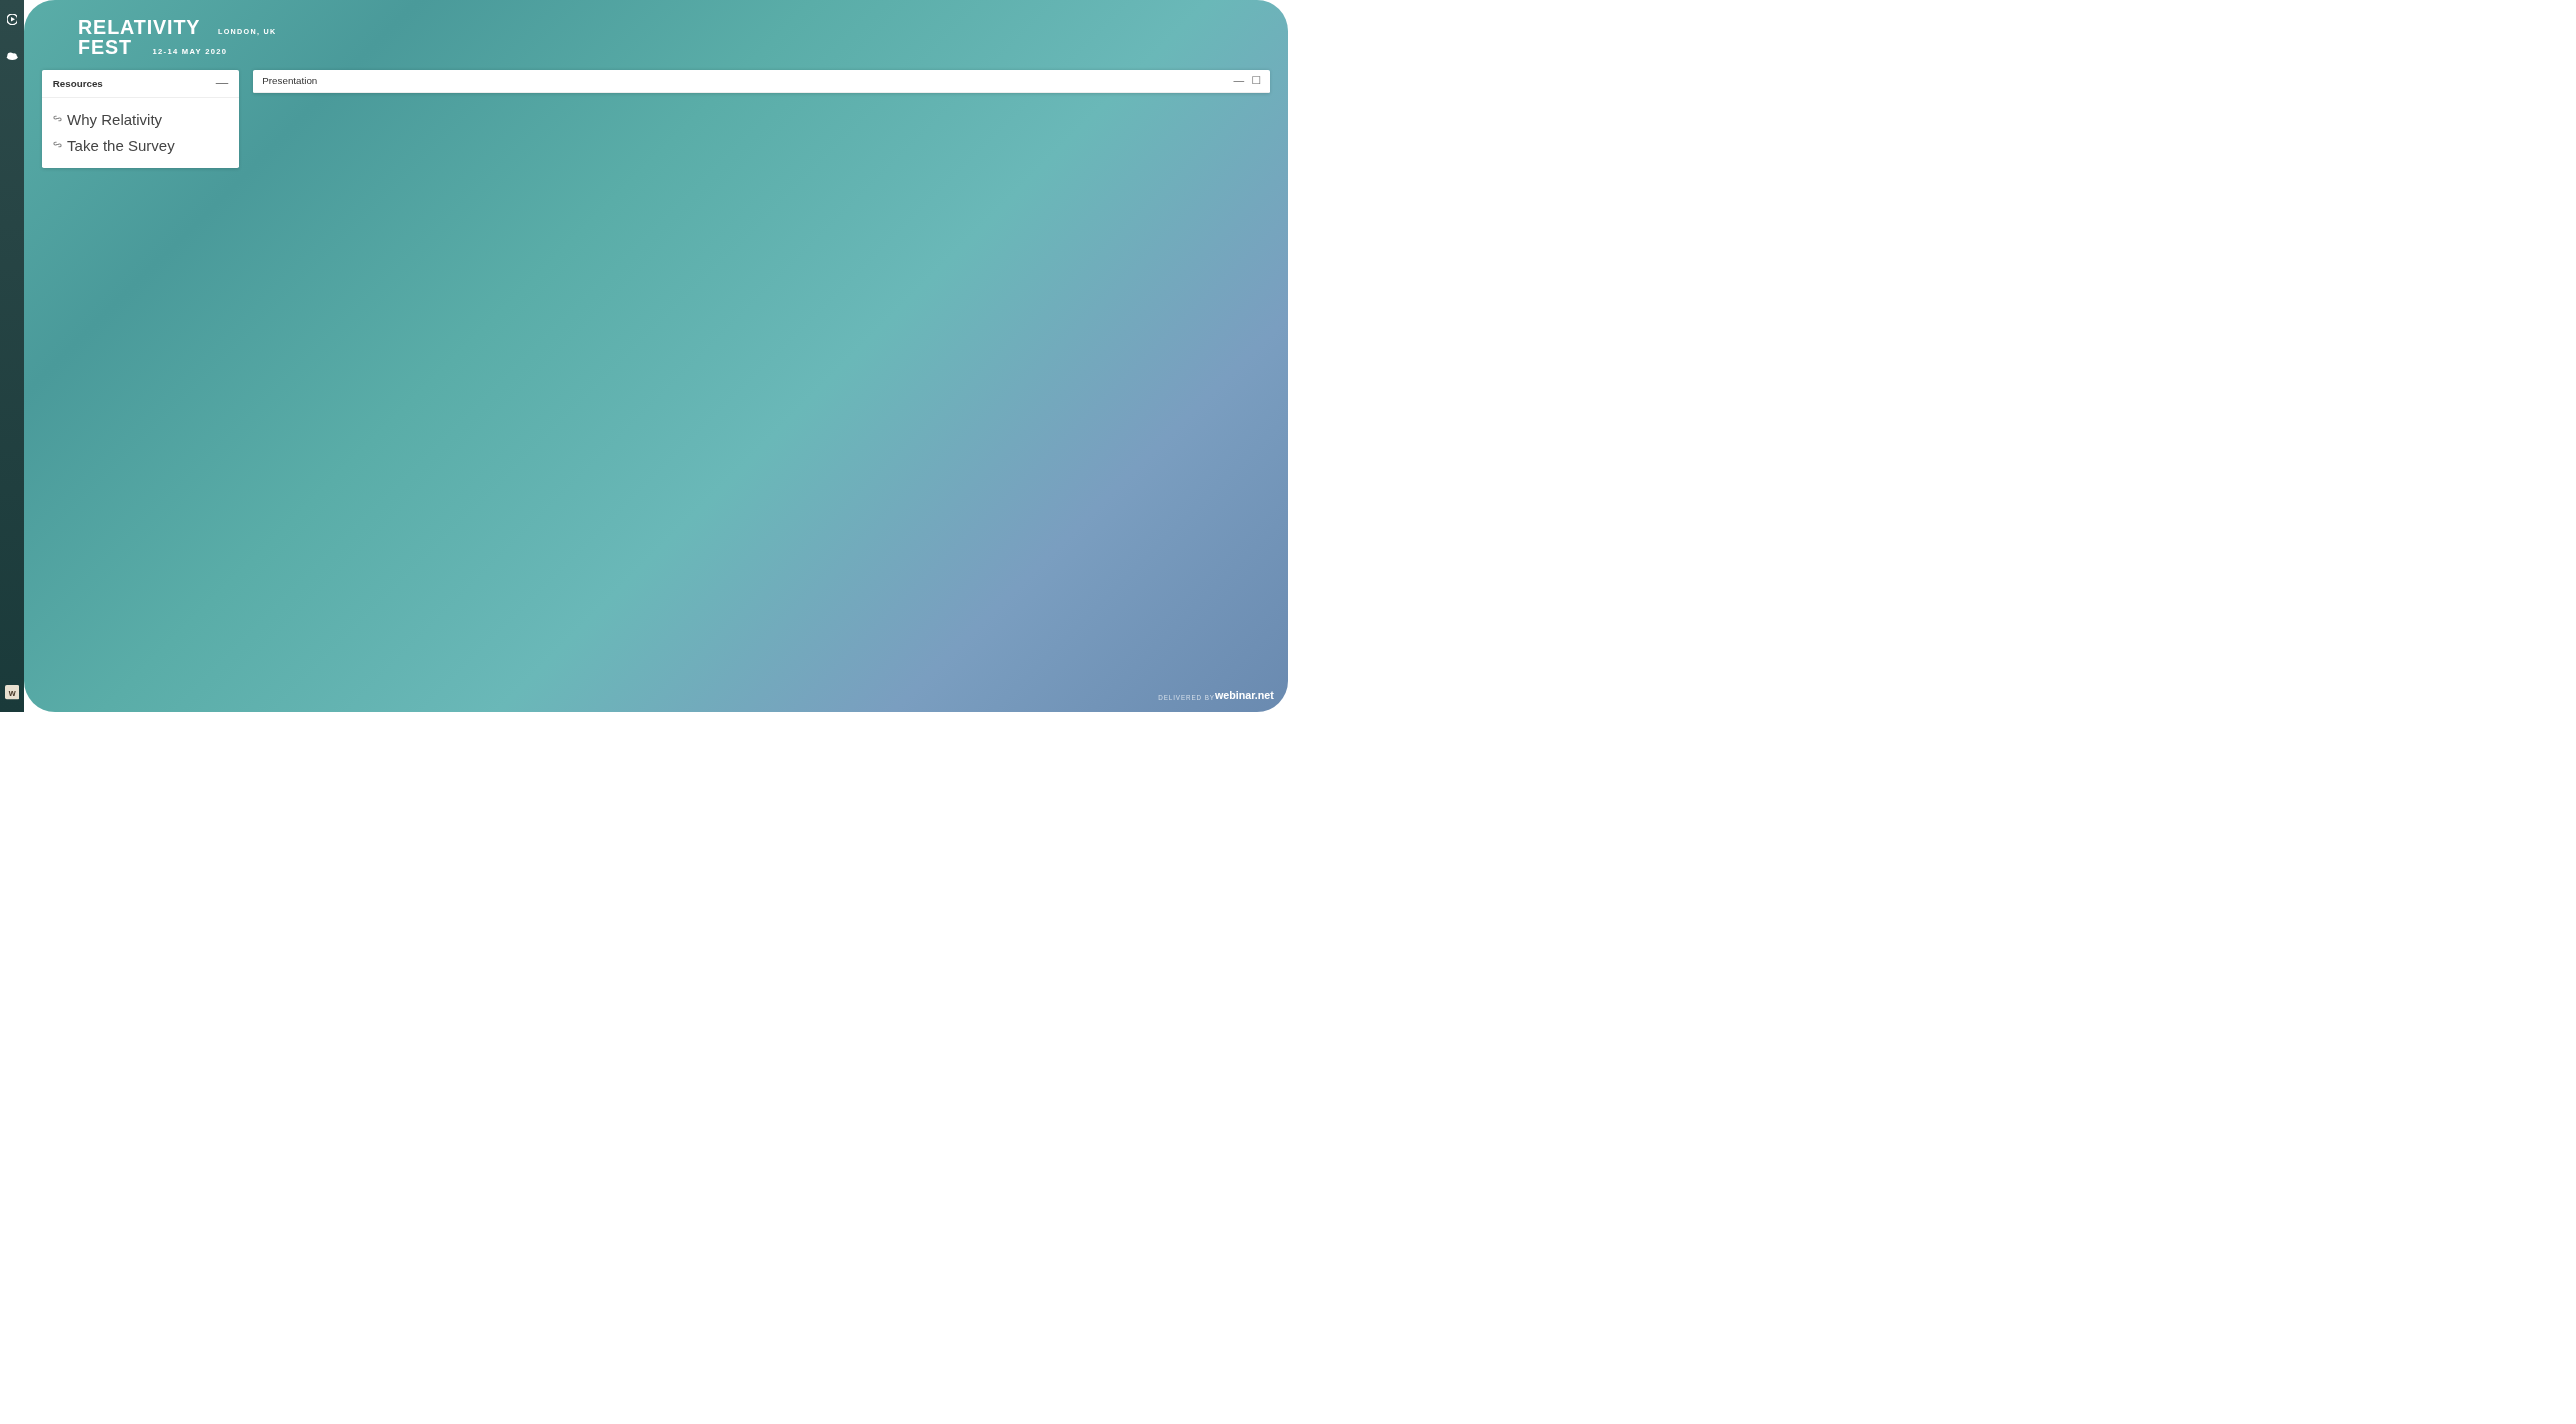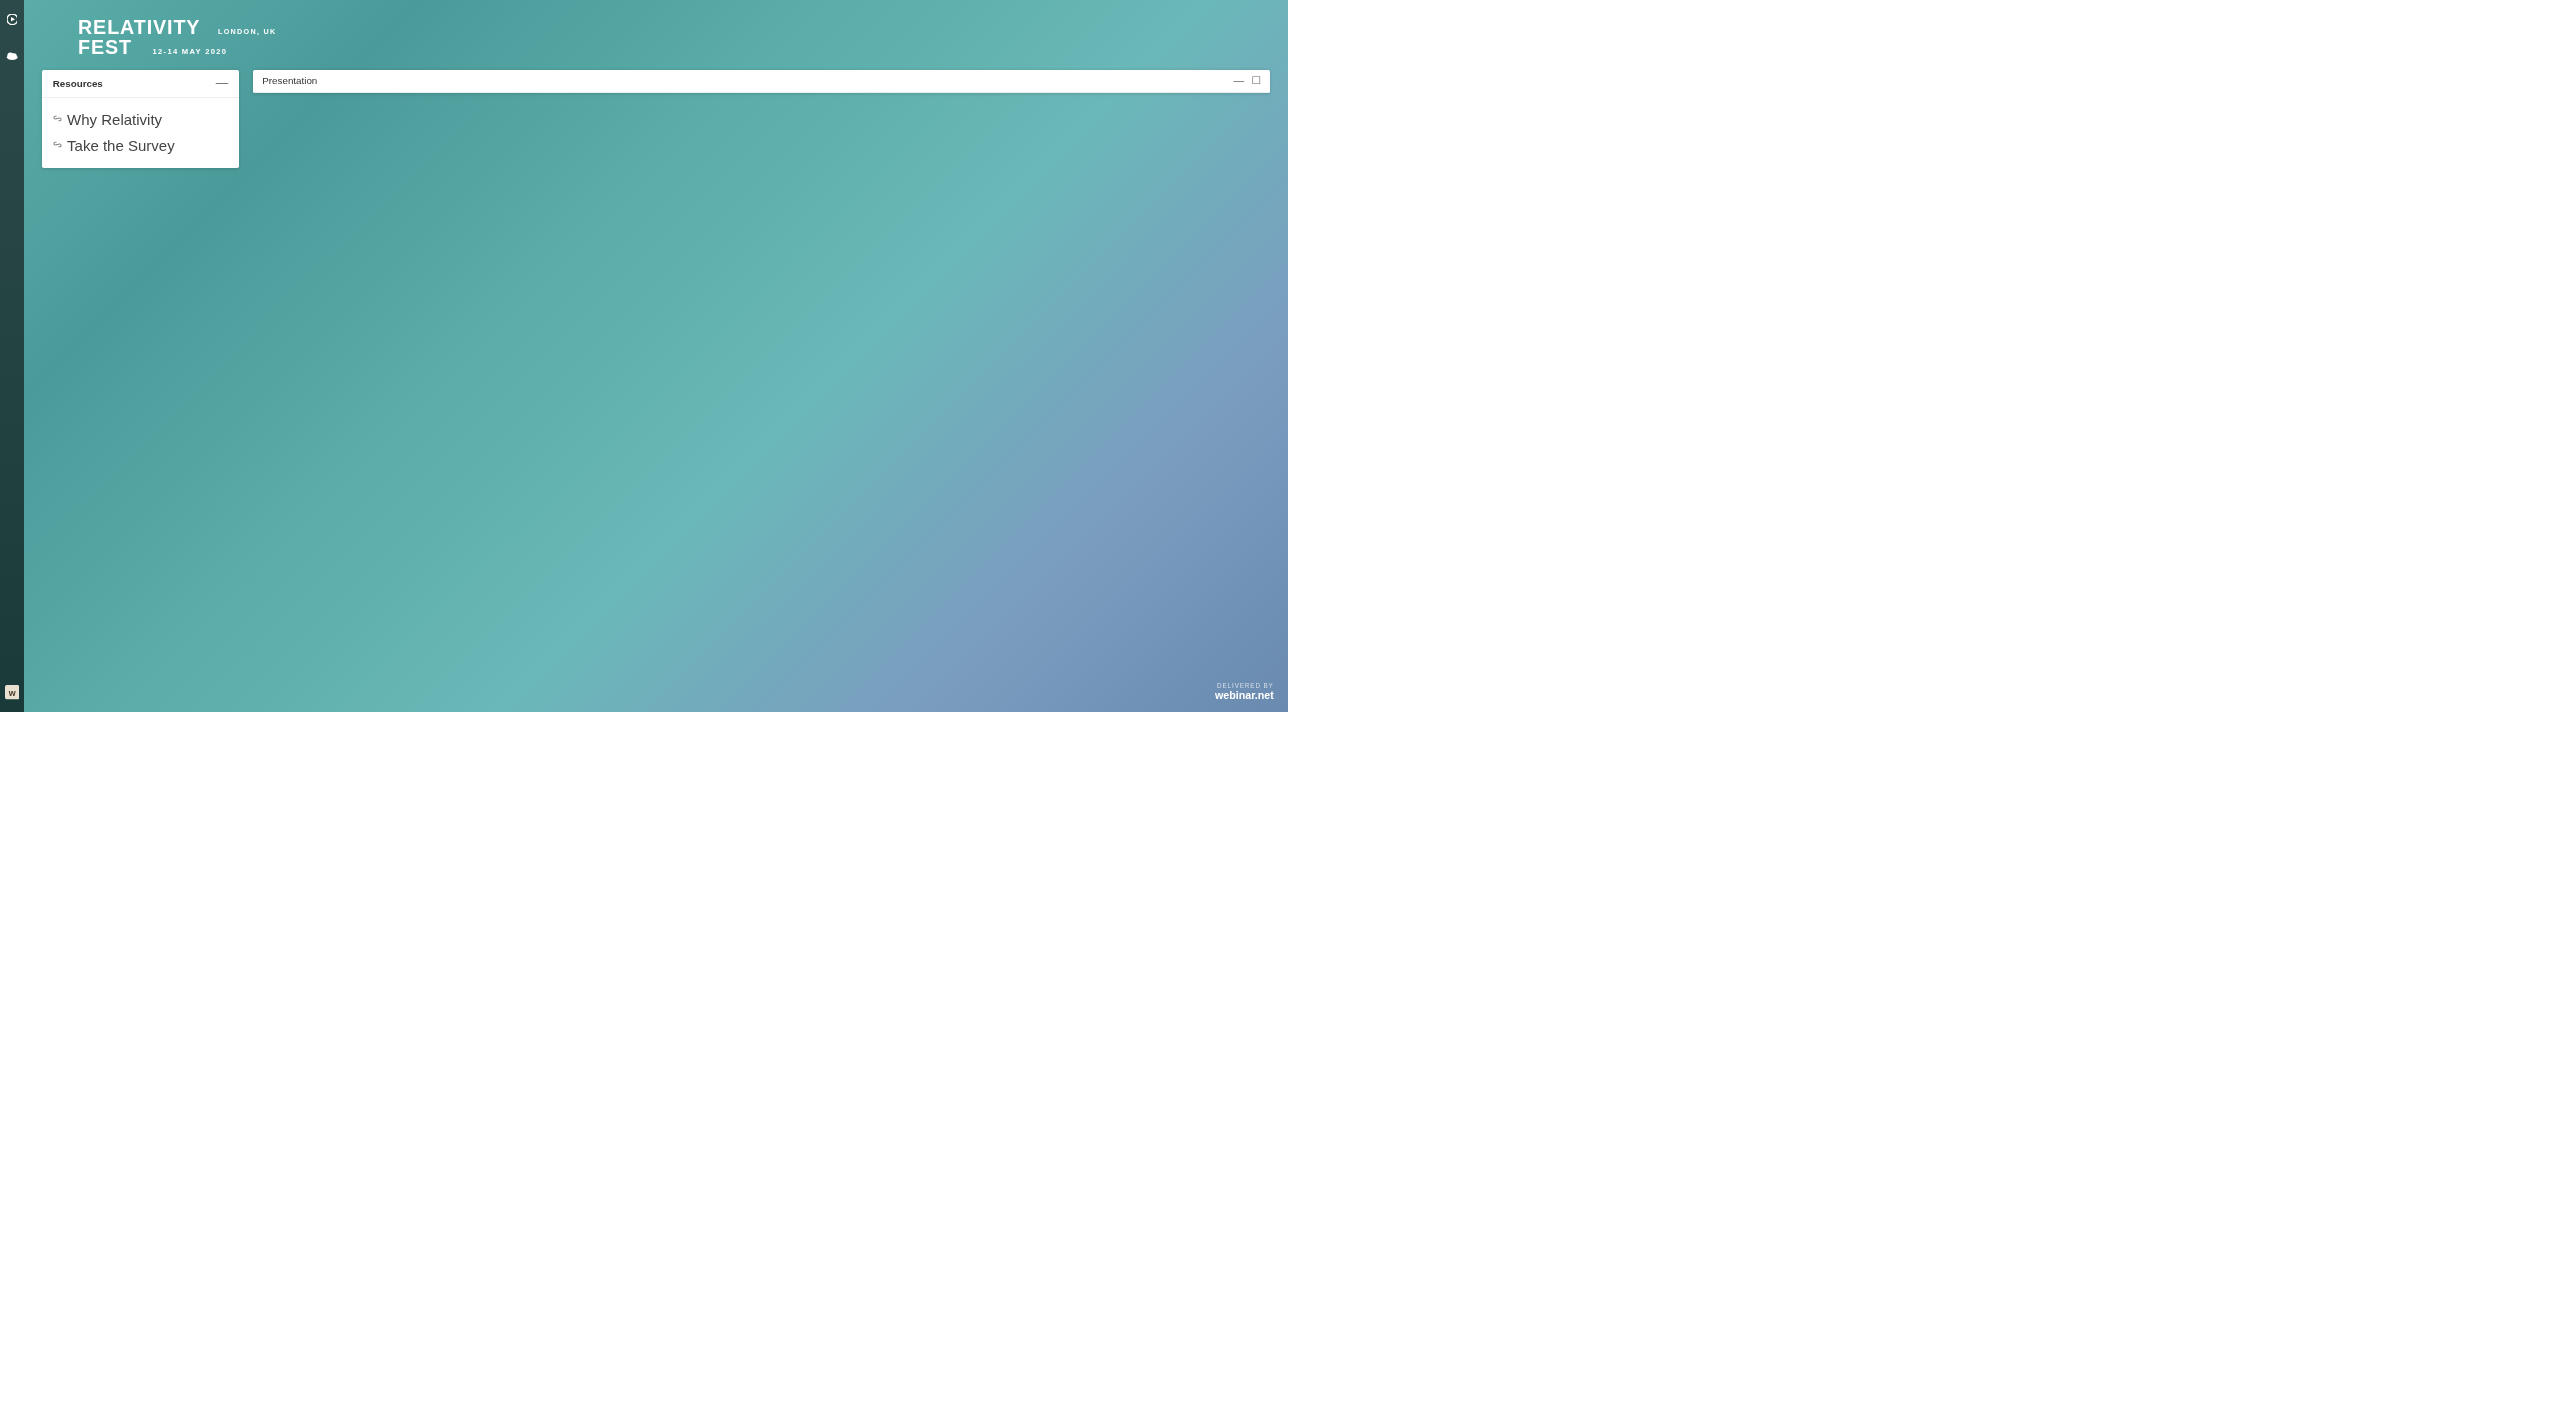--- a/index.html
+++ b/index.html
@@ -42,6 +42,7 @@
       display: flex;
       flex-direction: column;
       padding: 18px 18px 6px 18px;
+      border-radius: 31px;
     }
 
     

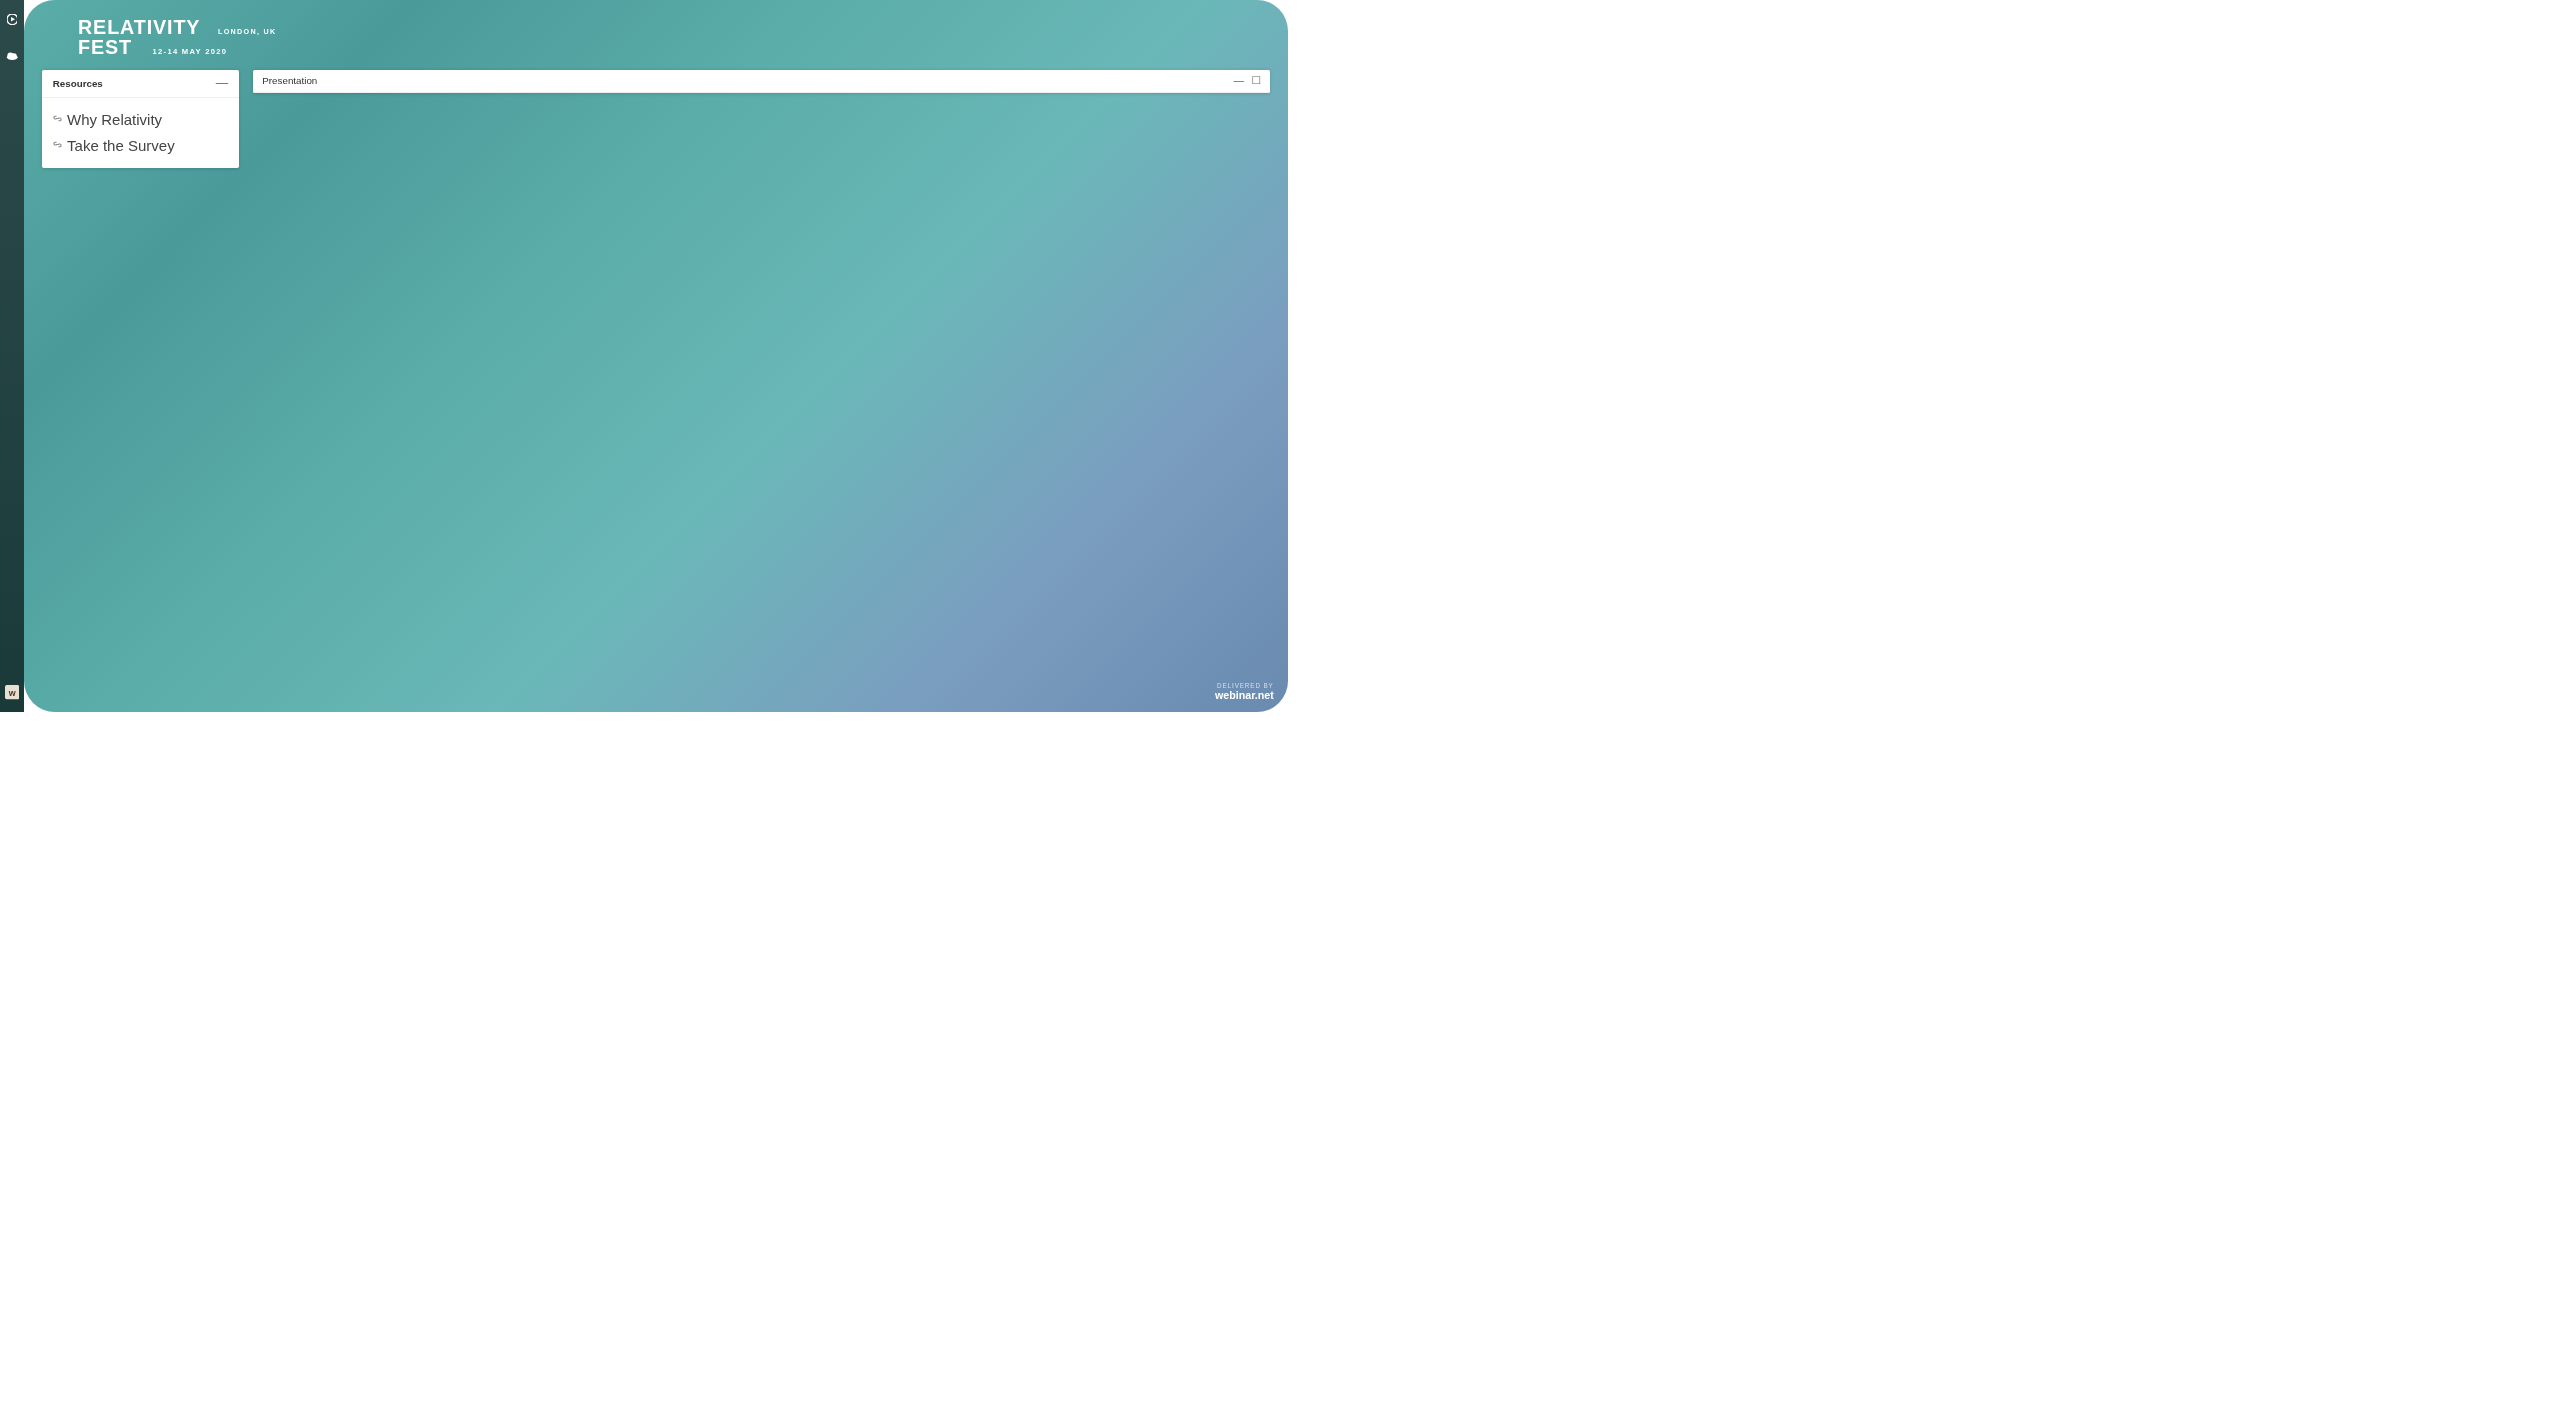--- a/index.html
+++ b/index.html
@@ -241,7 +241,7 @@
       bottom: 10.7px;
       right: 14.3px;
       display: flex;
-      flex-direction: column;
+      flex-direction: row;
       align-items: flex-end;
     }
 

